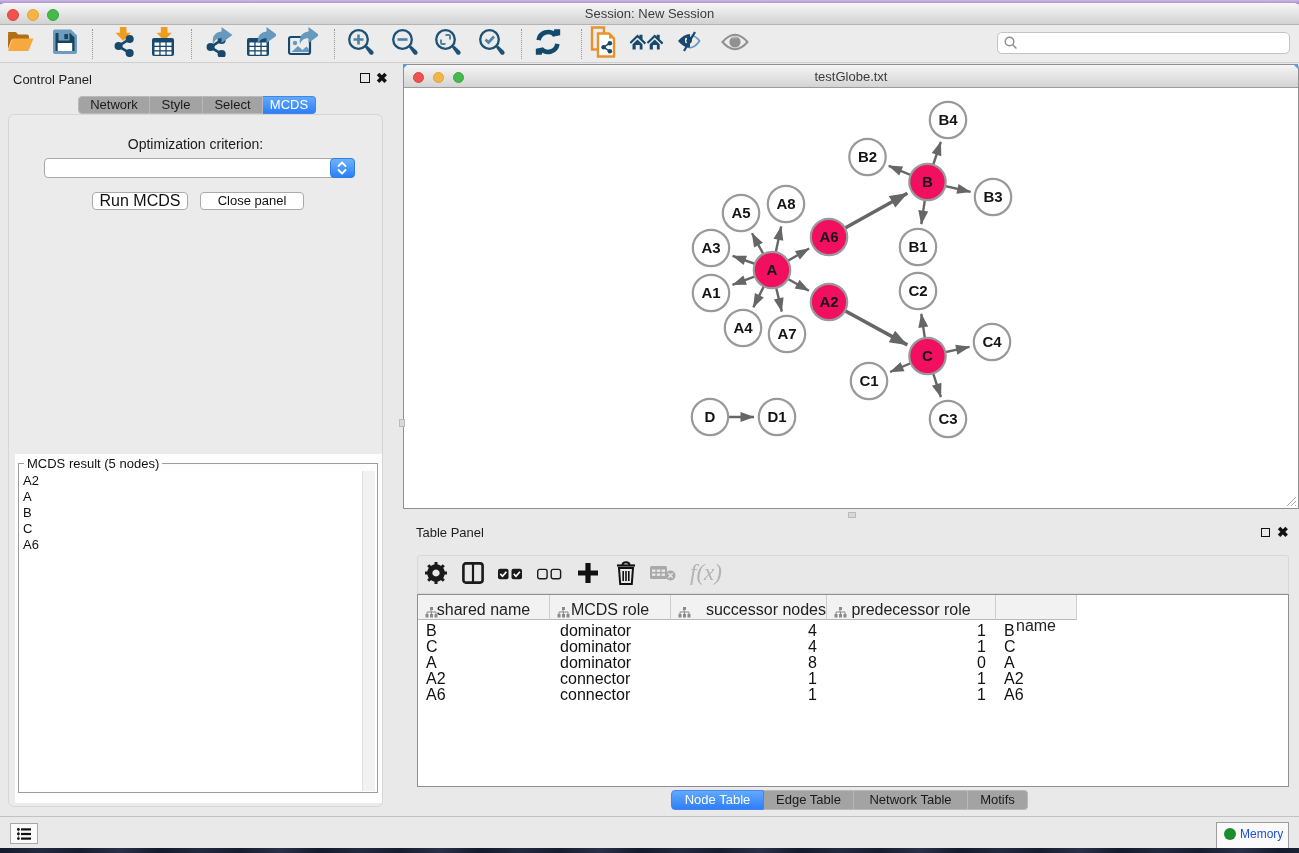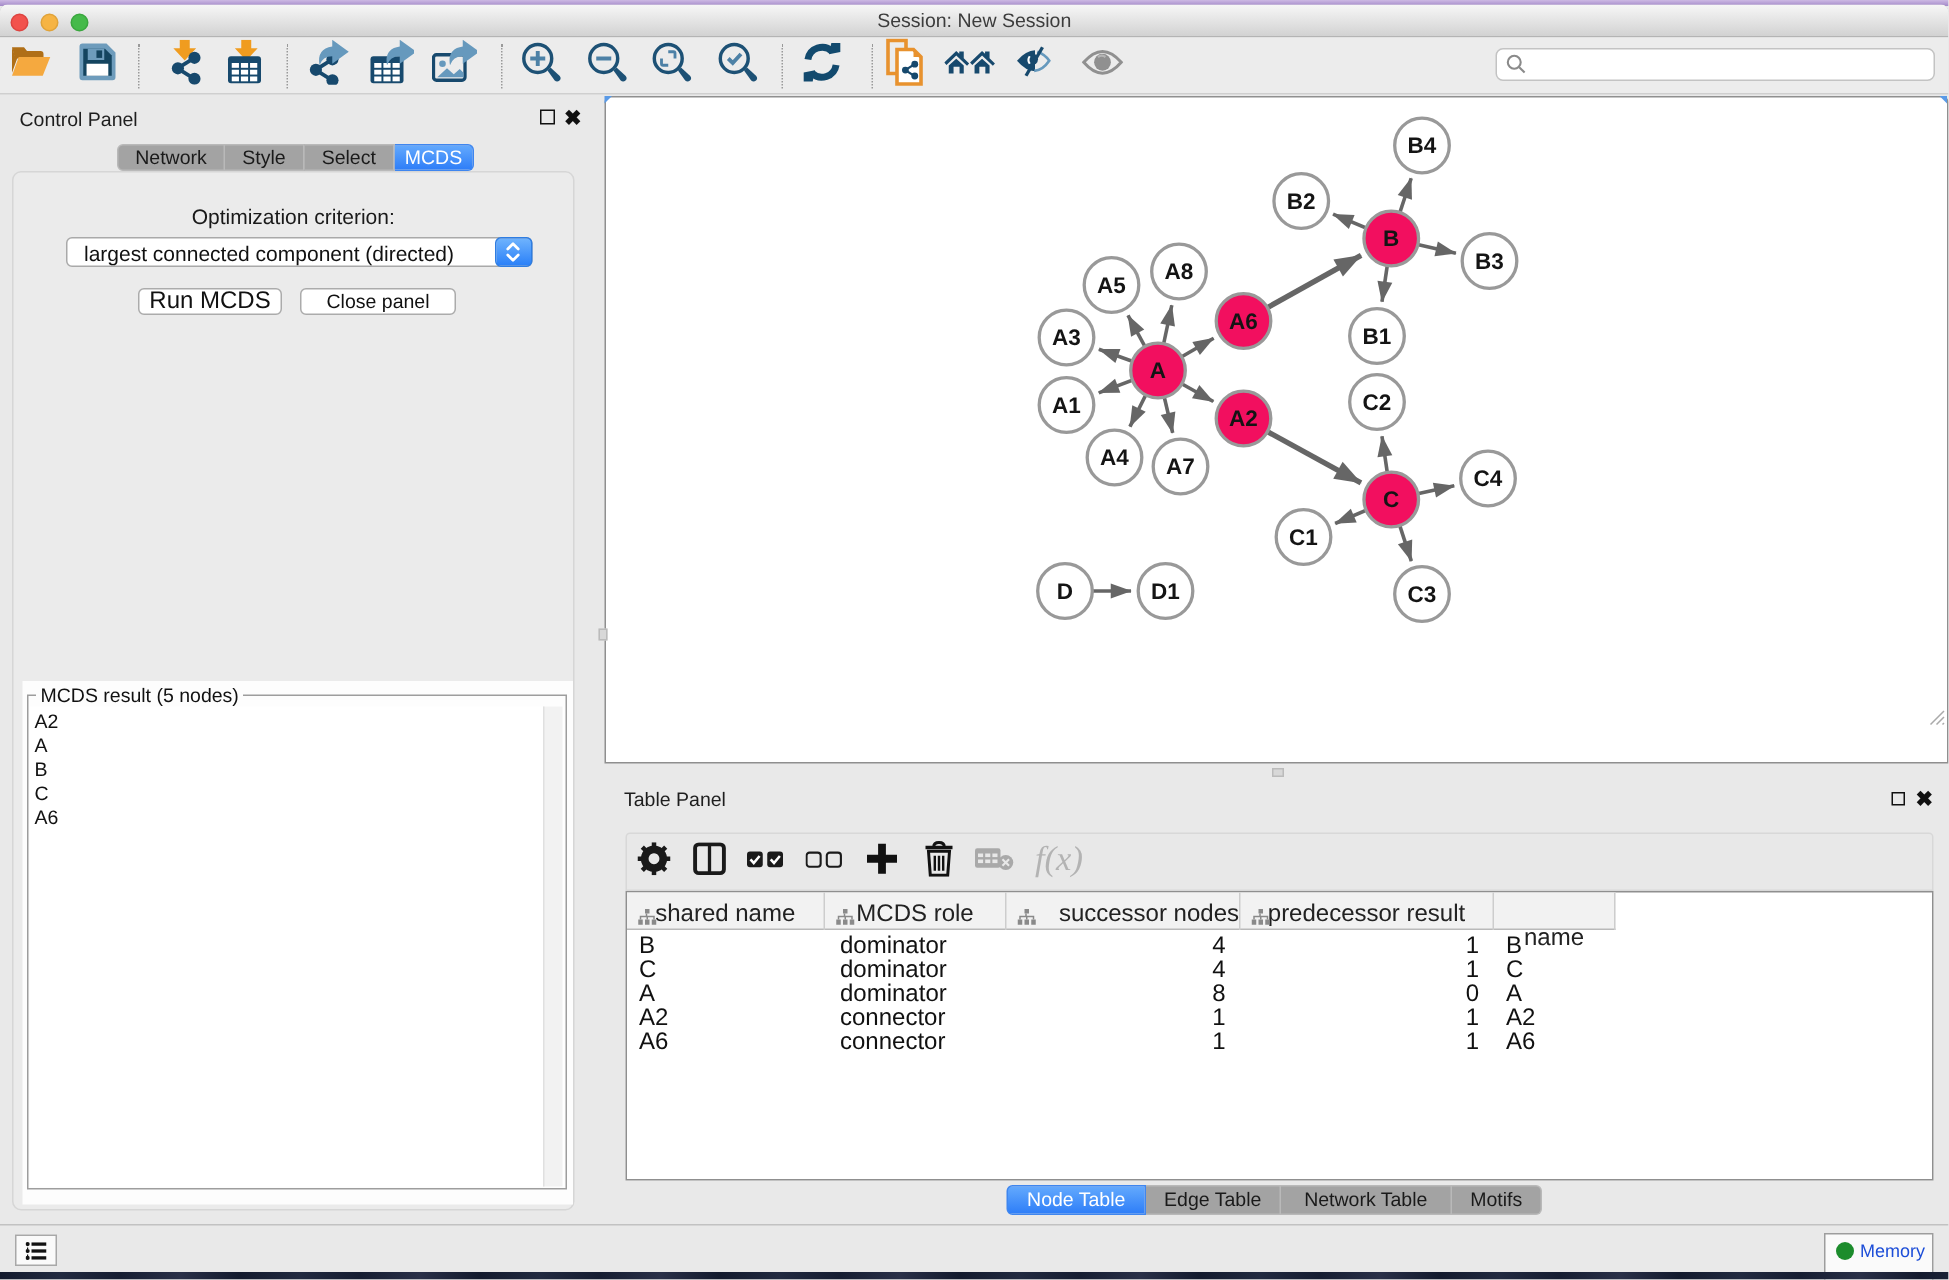--- a/index.html
+++ b/index.html
@@ -211,6 +211,12 @@
 <div class="abs" style="left:20px;top:471px;width:356px;height:320px;background:#fff;font-size:13px;color:#111;line-height:16px;padding:2px 0 0 3px">A2<br>A<br>B<br>C<br>A6</div>
 <div class="abs" style="left:362px;top:471px;width:13px;height:320px;background:#f2f2f2;border-left:1px solid #e0e0e0"></div>
 <div class="abs" style="left:403px;top:64px;width:896px;height:445px;border:1px solid #8f8f8f;border-radius:4px 4px 0 0;background:#fff">
+    <div style="height:23px;background:linear-gradient(#f5f5f5,#d4d4d4);border-bottom:1px solid #9c9c9c;border-radius:4px 4px 0 0;position:relative">
+      <div class="tl" style="left:9px;top:6.5px;width:11px;height:11px;background:#f2524d;border:1px solid #dd4441"></div>
+      <div class="tl" style="left:29px;top:6.5px;width:11px;height:11px;background:#f6b444;border:1px solid #e0a33a"></div>
+      <div class="tl" style="left:49px;top:6.5px;width:11px;height:11px;background:#45ba4a;border:1px solid #3aa73f"></div>
+      <div style="text-align:center;font-size:13px;color:#3c3c3c;line-height:23px">testGlobe.txt</div>
+    </div>
     <div style="position:relative;width:894px;height:420px;overflow:hidden">
       <svg width="895" height="421" style="position:absolute;left:0;top:0">
 <defs>

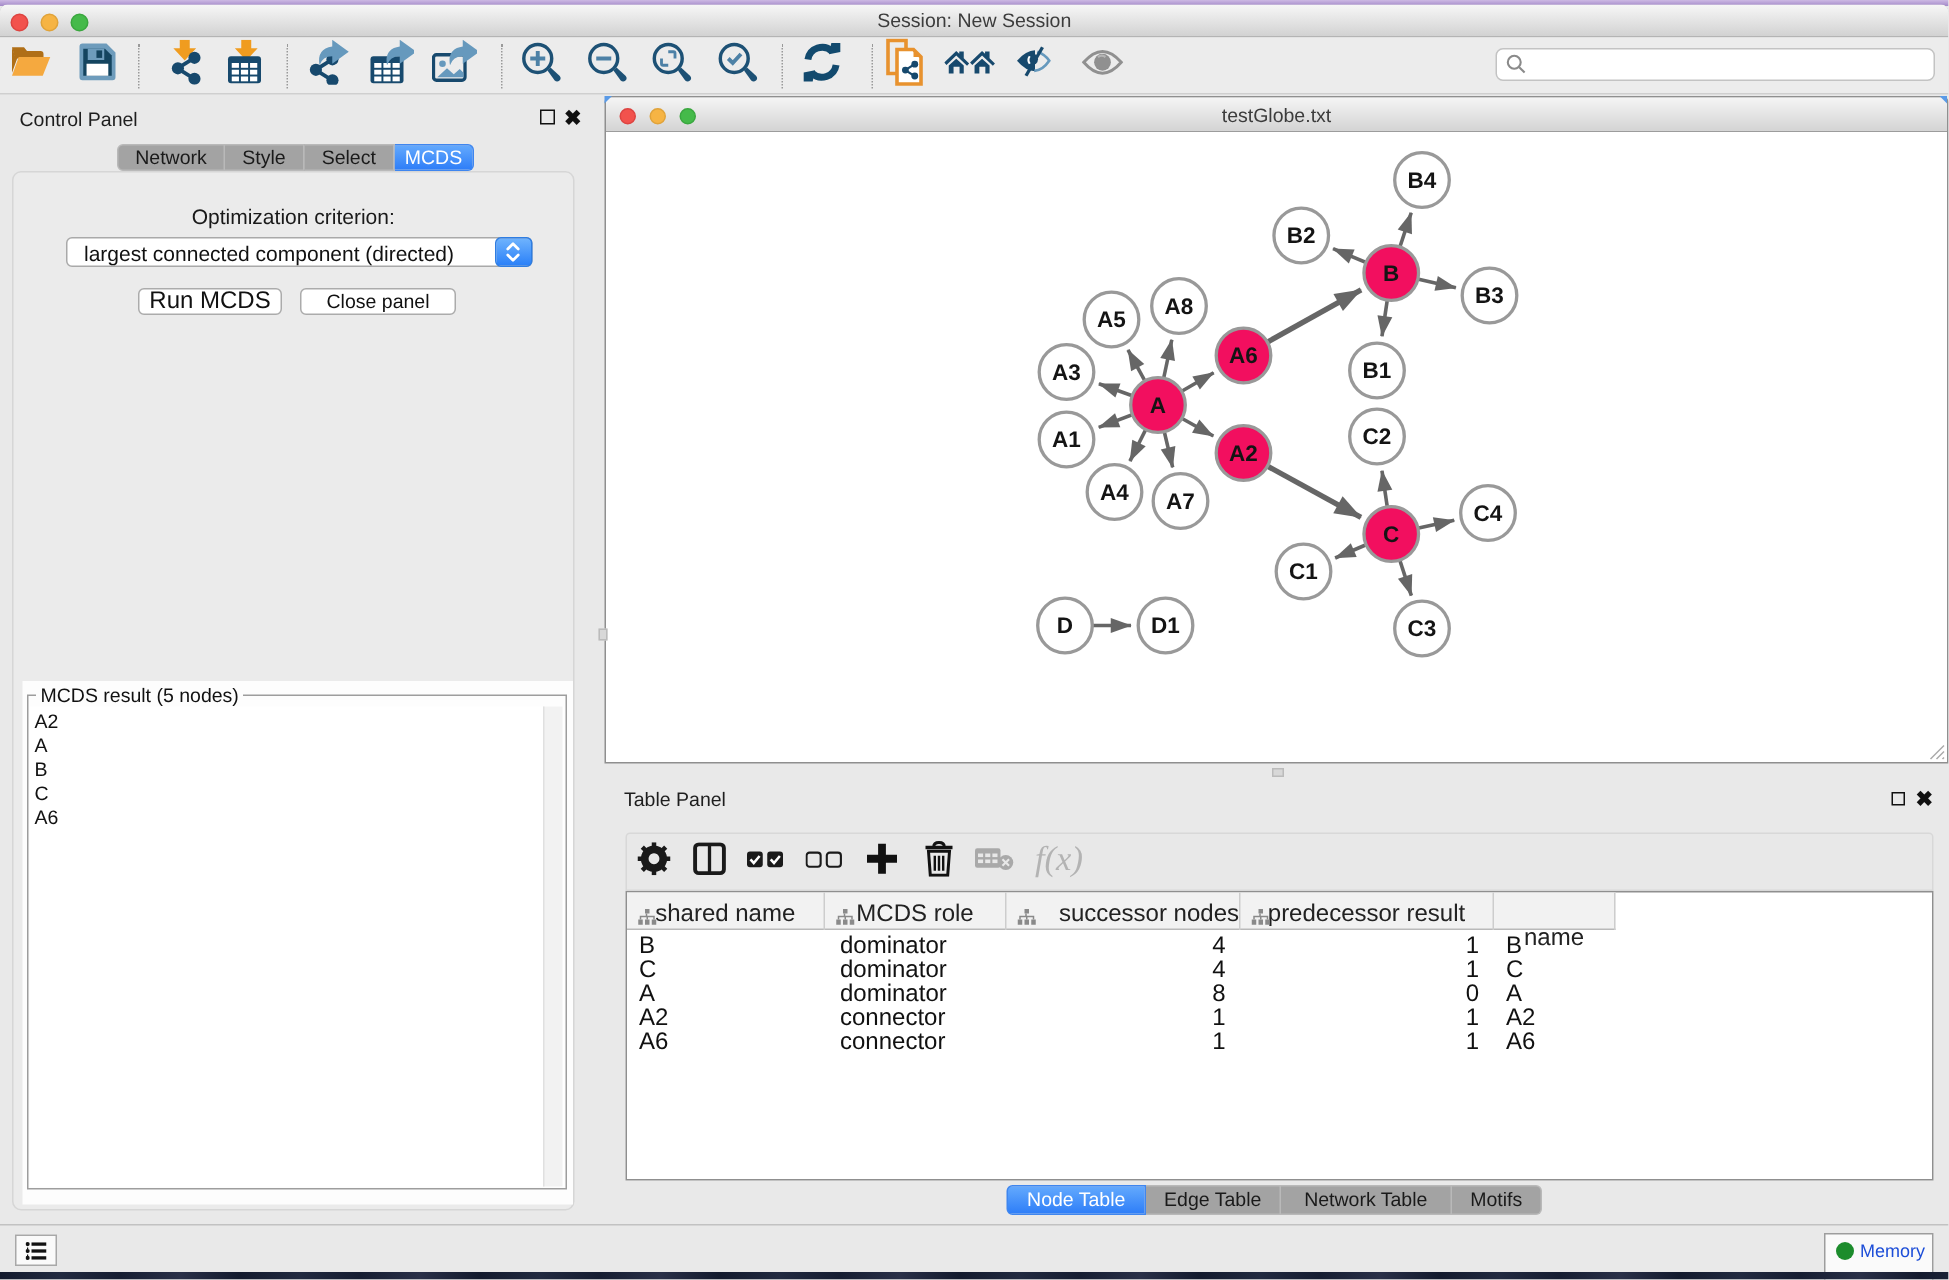--- a/index.html
+++ b/index.html
@@ -196,7 +196,6 @@
     <div style="width:375px;margin-left:8px">Optimization criterion:</div>
   </div>
 <div class="abs" style="left:44px;top:158px;width:311px;height:20px;background:#fff;border:1px solid #a9a9a9;border-radius:4px">
-    <div style="position:absolute;left:11px;top:1px;font-size:14px;color:#111;line-height:19px;white-space:nowrap">largest connected component (directed)</div>
     <div style="position:absolute;right:-1px;top:-1px;width:25px;height:20px;background:linear-gradient(#6fb3fd,#2a80f8);border-radius:4px;border:1px solid #2e7de2">
       <svg width="12" height="14" viewBox="0 0 12 14" style="position:absolute;left:5px;top:2px">
         <path d="M2.5 5 L6 1.5 L9.5 5 M2.5 9 L6 12.5 L9.5 9" fill="none" stroke="#fff" stroke-width="1.8" stroke-linecap="round" stroke-linejoin="round"></path>

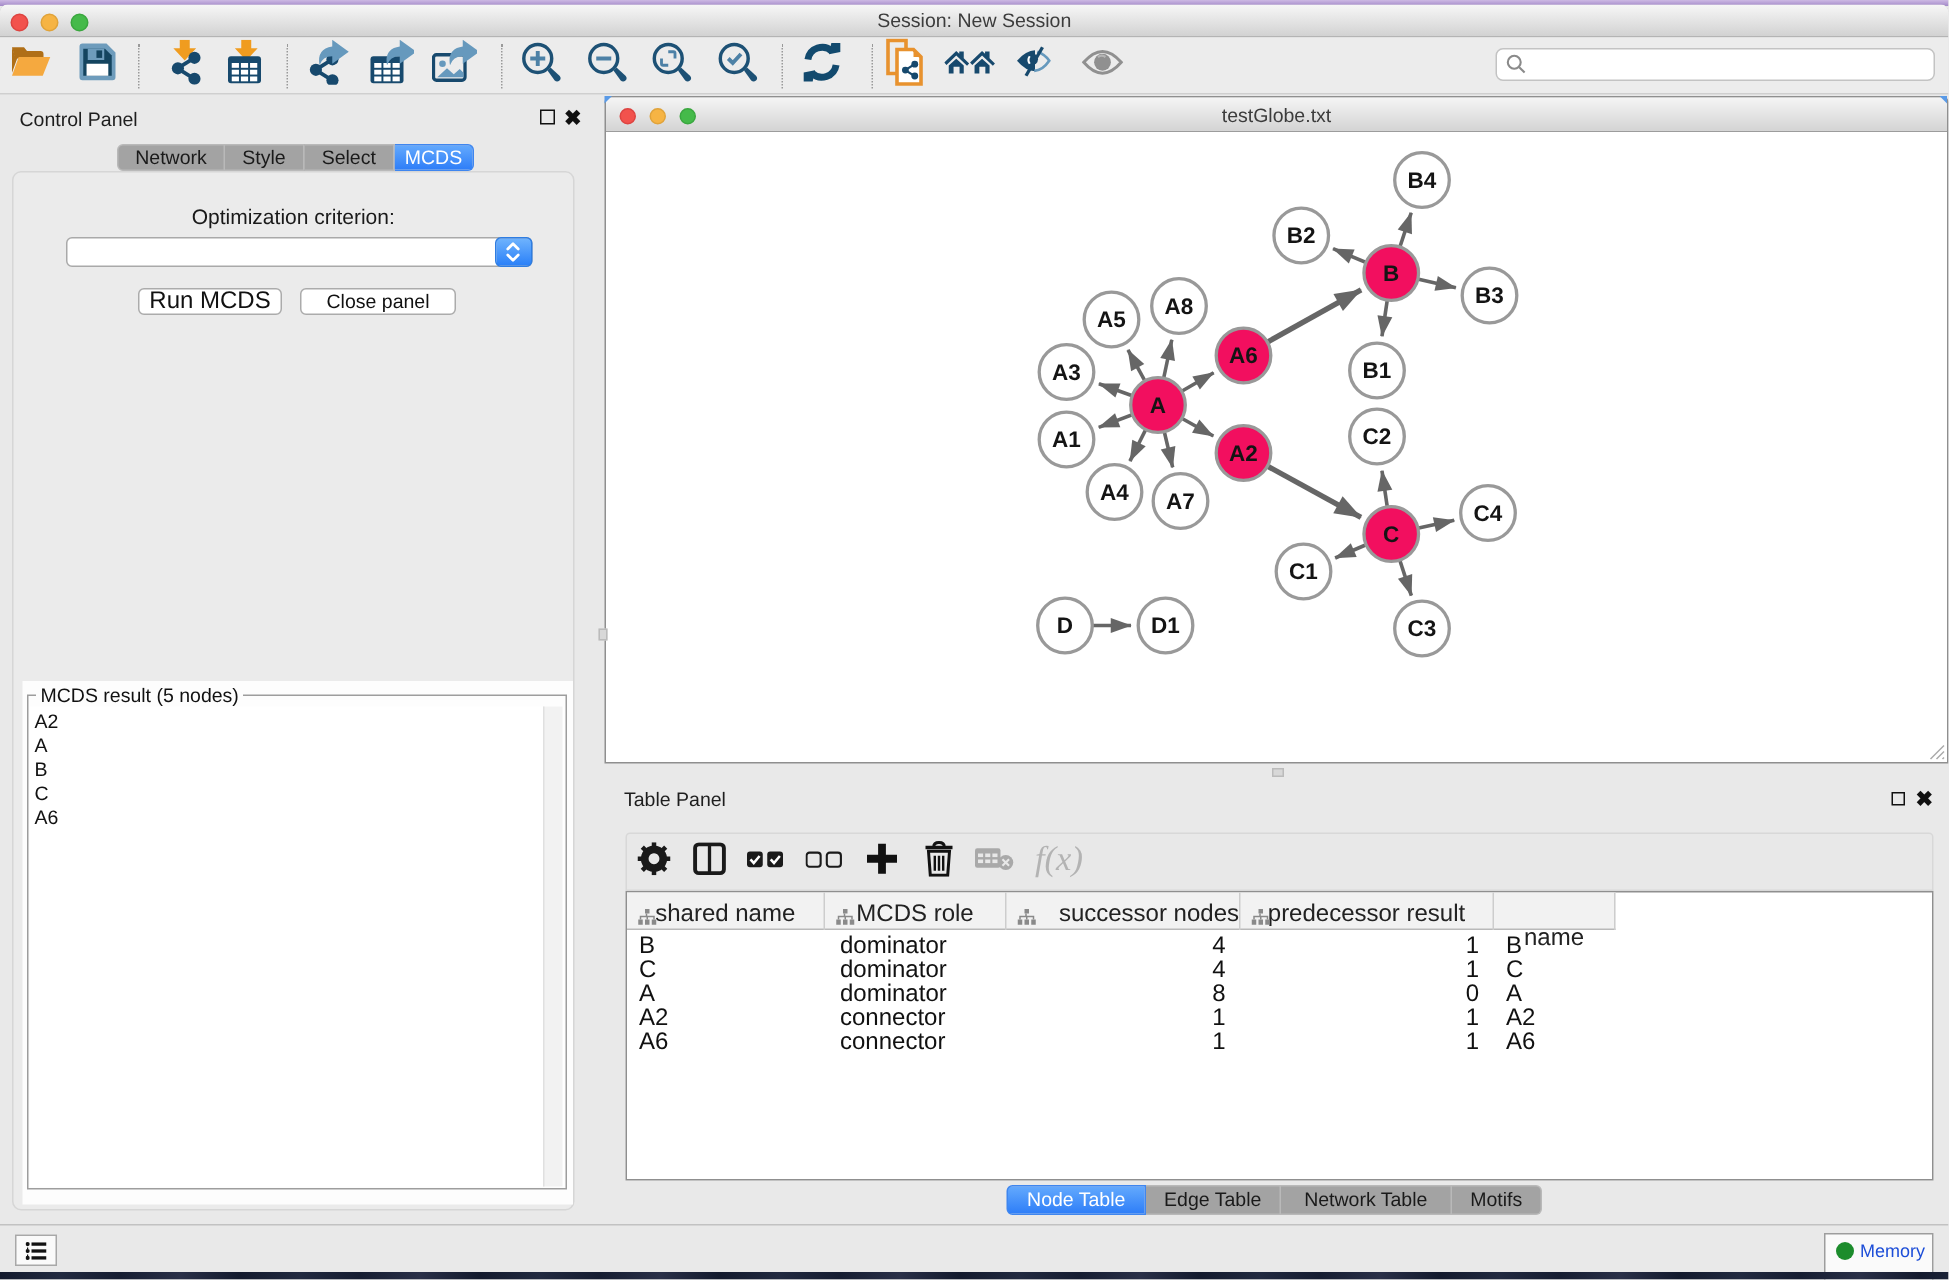--- a/index.html
+++ b/index.html
@@ -394,7 +394,7 @@
           <path d="M6 3 v2 M2 7 v-2 h9 v2 M6.5 5 v2" stroke="#8a8a8a" stroke-width="1" fill="none"></path>
         </g>
       </svg></div>
-    <div style="position:absolute;left:409px;top:0;width:169px;height:25px;border-right:1px solid #cdcdcd;text-align:center;line-height:22px;padding-top:4px;color:#222">predecessor result</div>
+    <div style="position:absolute;left:409px;top:0;width:169px;height:25px;border-right:1px solid #cdcdcd;text-align:center;line-height:22px;padding-top:4px;color:#222">predecessor role</div>
     <div style="position:absolute;left:416px;top:9px"><svg width="13" height="11" viewBox="0 0 13 11">
         <g fill="#8a8a8a">
           <rect x="5" y="0" width="3" height="3"></rect>

